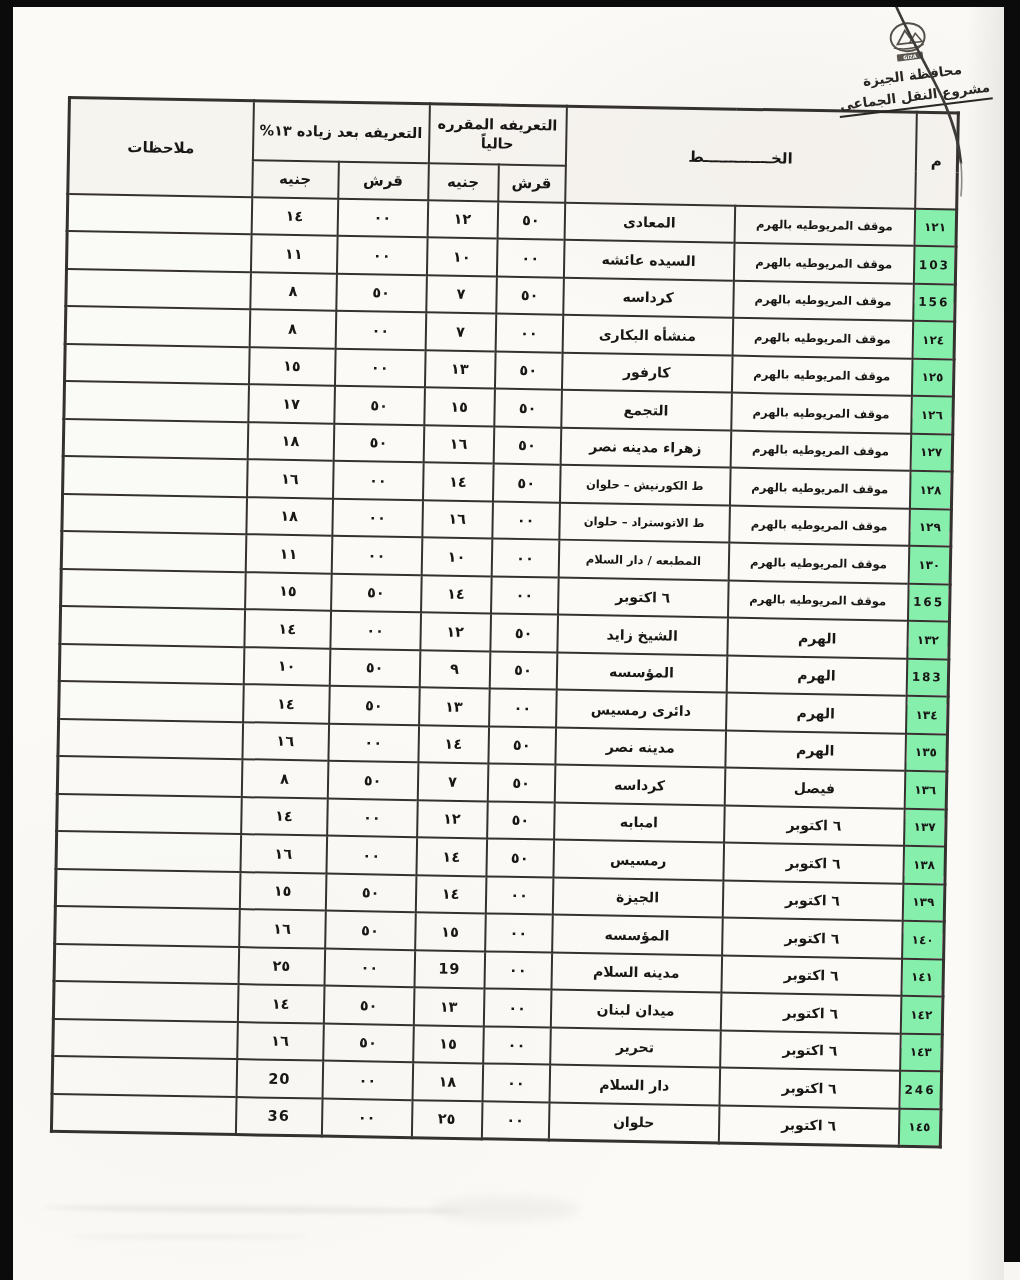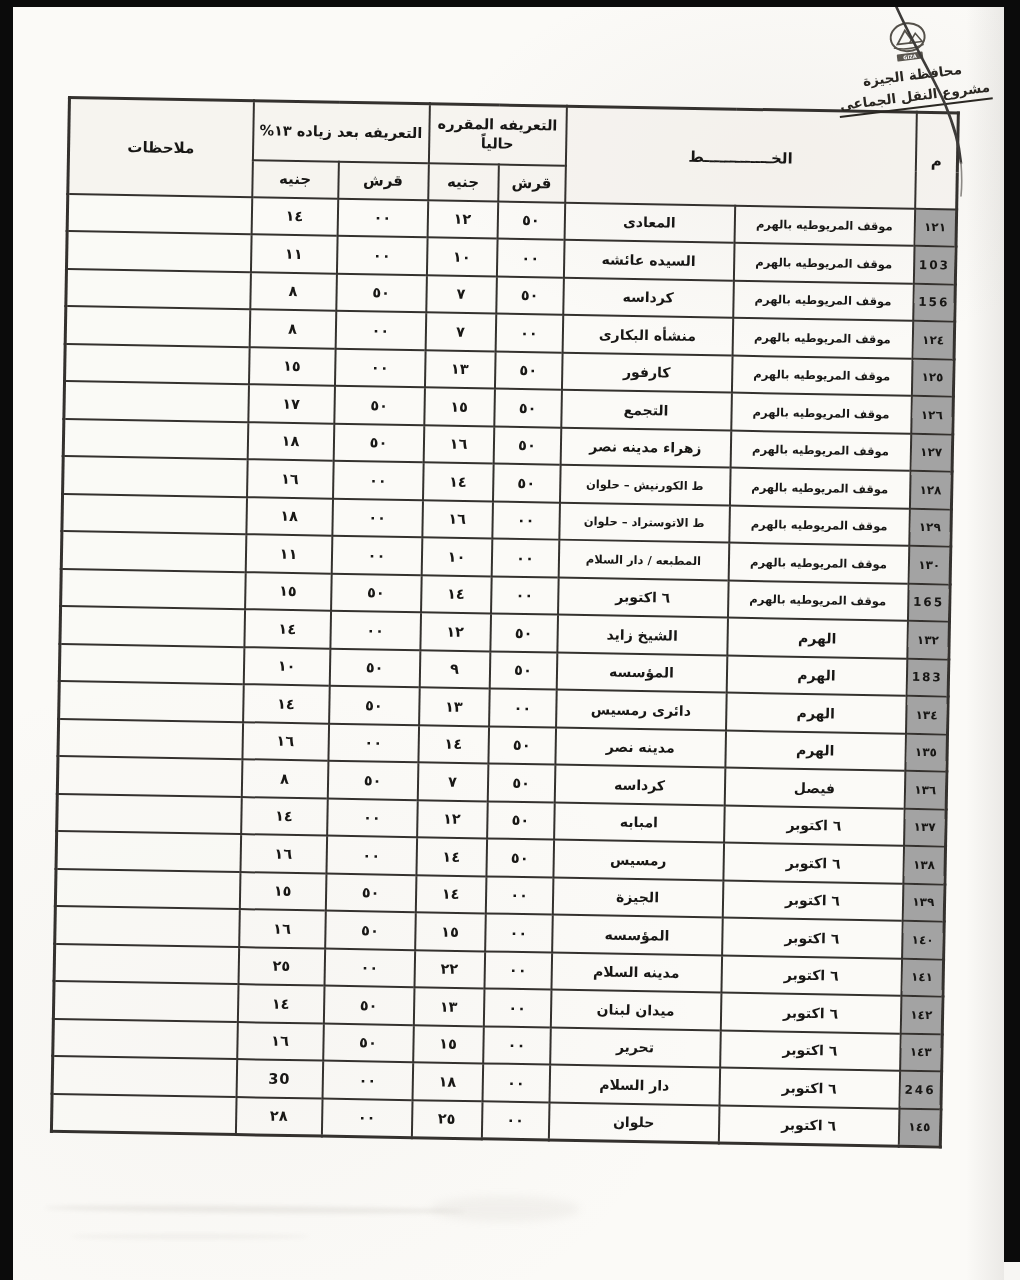--- a/index.html
+++ b/index.html
@@ -59,7 +59,7 @@
   th.h-line{letter-spacing:1px;}
   th.h-after{white-space:nowrap;font-size:14.5px;}
   th.h-current{font-size:14.5px;line-height:1.35;}
-  td.c-no{font-size:12px;letter-spacing:2px;background:#a3a3a3;}
+  td.c-no{font-size:12px;letter-spacing:2px;background:#86efac;}
   td.c-from{font-size:14px;}
   td.c-to{font-size:14px;}
   td.c-from.small, td.c-to.small{font-size:11.5px;}

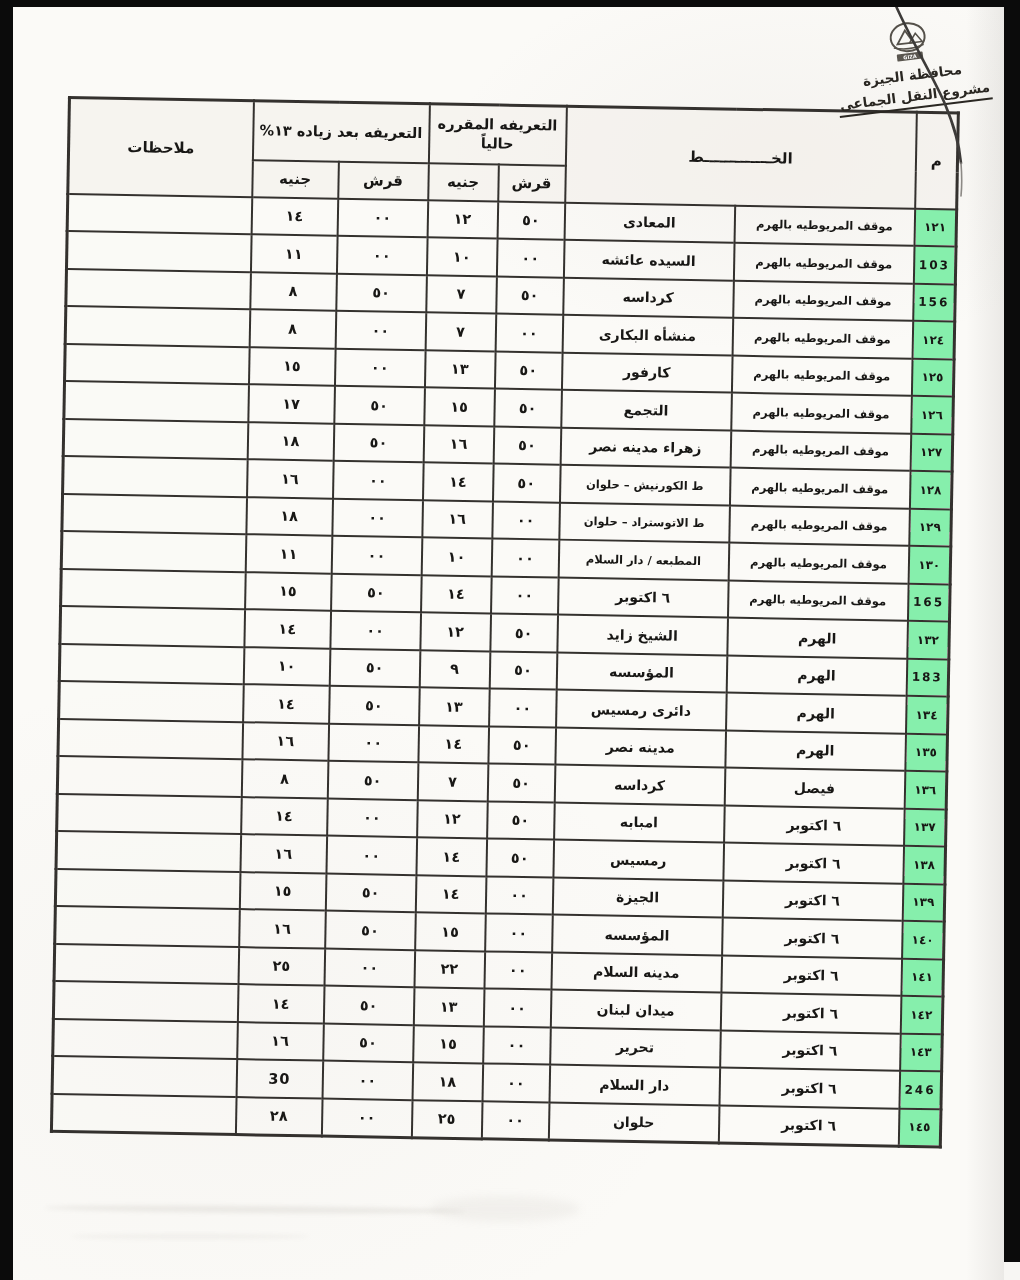--- a/index.html
+++ b/index.html
@@ -330,7 +330,7 @@
     <td class="c-from">٦ اكتوبر</td>
     <td class="c-to">مدينه السلام</td>
     <td class="c-num">٠٠</td>
-    <td class="c-num">٢٢</td>
+    <td class="c-num">19</td>
     <td class="c-num">٠٠</td>
     <td class="c-num">٢٥</td>
     <td class="c-notes"></td>

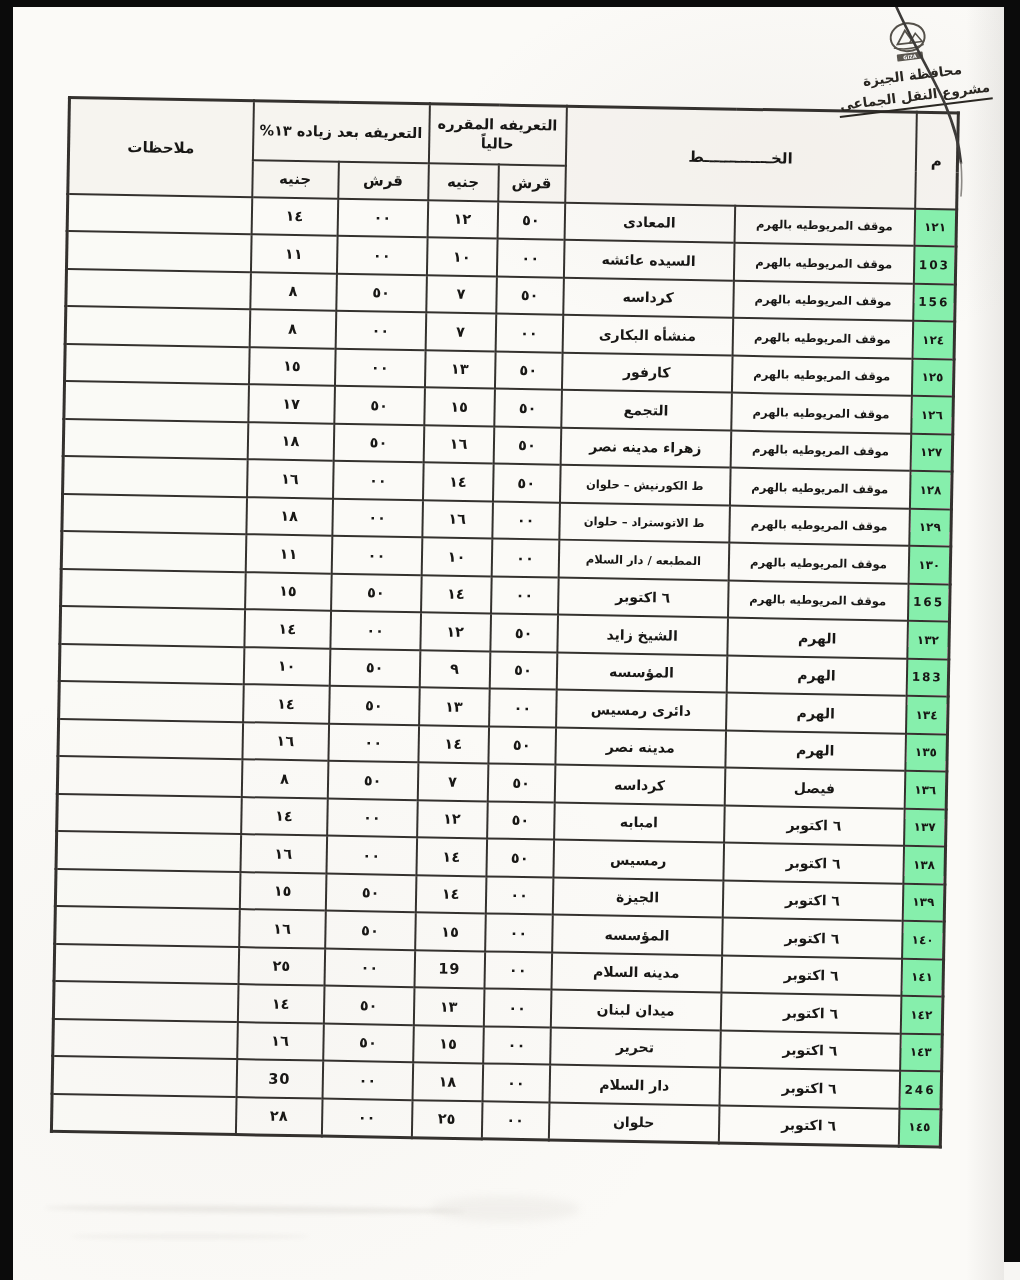--- a/index.html
+++ b/index.html
@@ -362,7 +362,7 @@
     <td class="c-num">٠٠</td>
     <td class="c-num">١٨</td>
     <td class="c-num">٠٠</td>
-    <td class="c-num">30</td>
+    <td class="c-num">20</td>
     <td class="c-notes"></td>
   </tr>
       <tr>

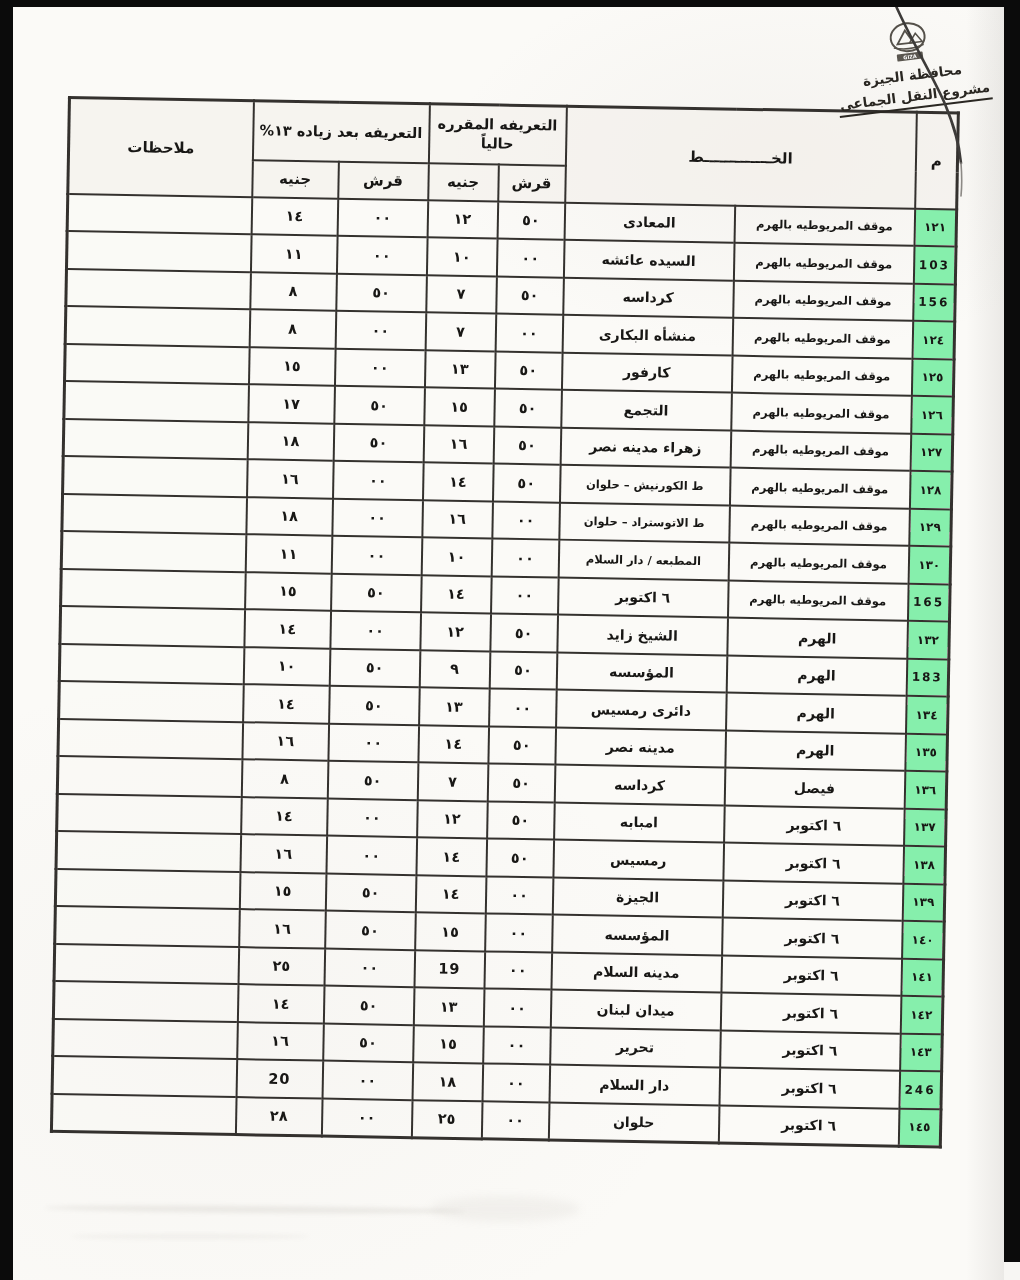--- a/index.html
+++ b/index.html
@@ -372,7 +372,7 @@
     <td class="c-num">٠٠</td>
     <td class="c-num">٢٥</td>
     <td class="c-num">٠٠</td>
-    <td class="c-num">٢٨</td>
+    <td class="c-num">36</td>
     <td class="c-notes"></td>
   </tr>
     </tbody>

